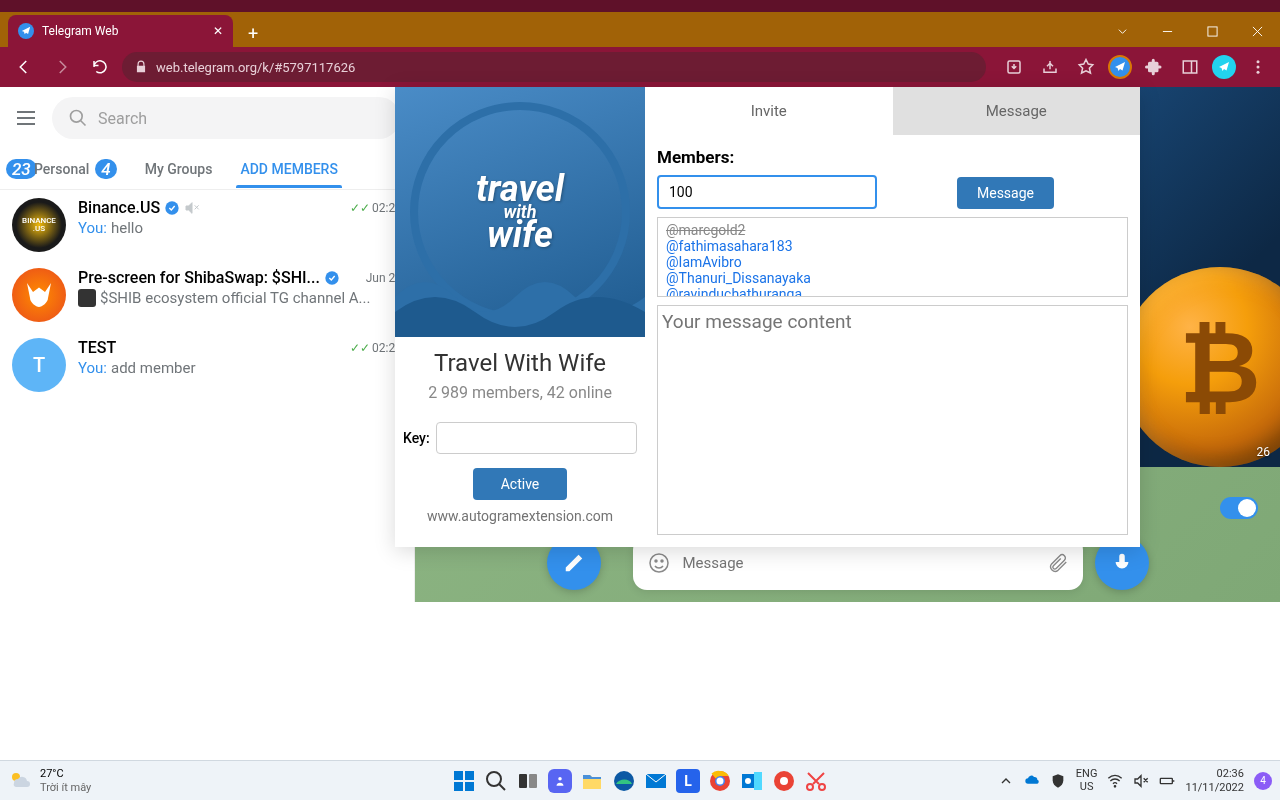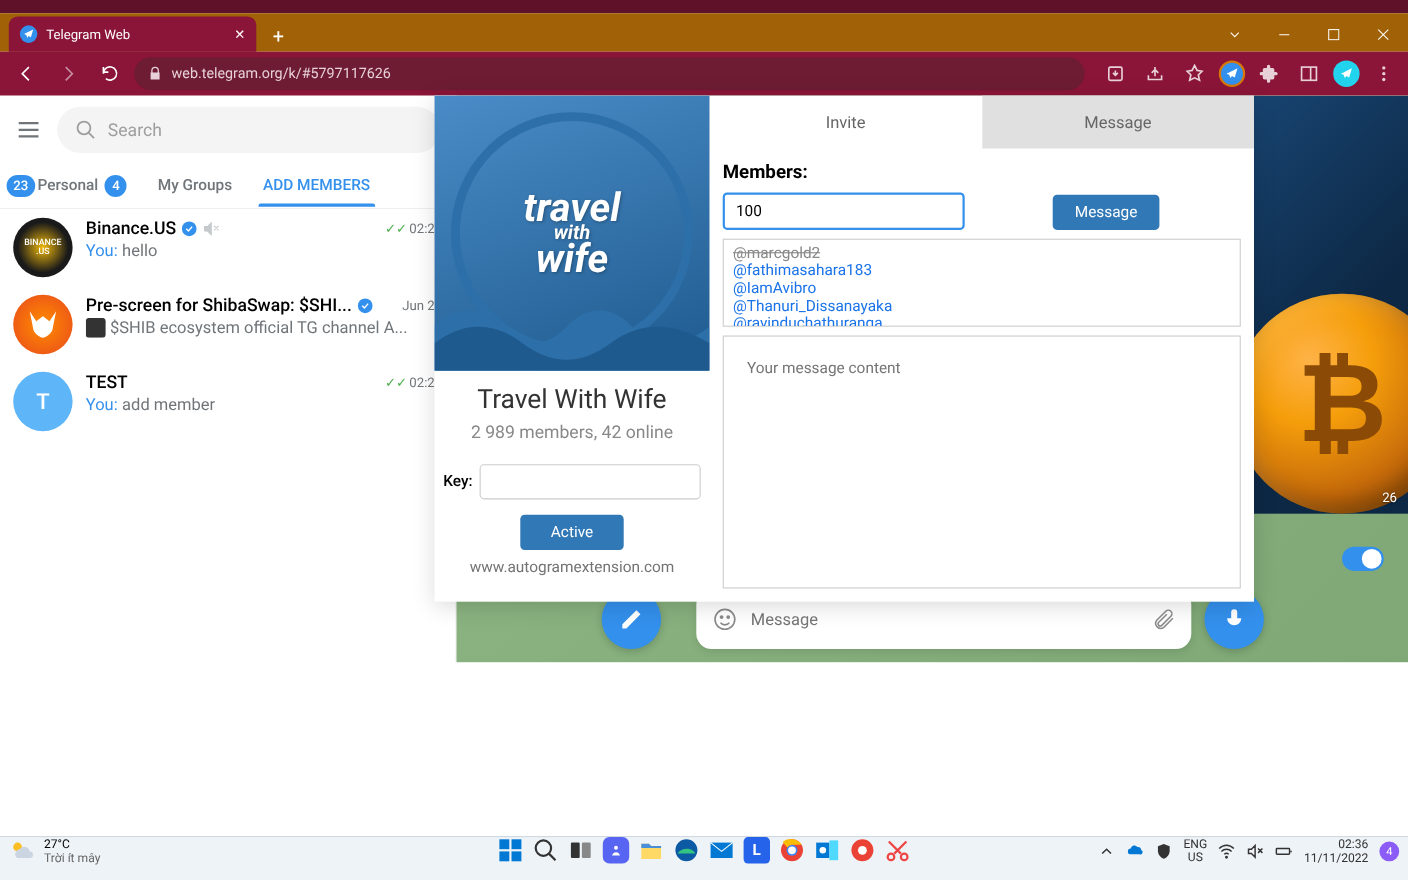--- a/index.html
+++ b/index.html
@@ -36,7 +36,7 @@
 .filter-tab { padding: 10px 4px; color: #707579; cursor: pointer; display: flex; align-items: center; gap: 6px; position: relative; }
 .filter-tab.active-tab { color: #3390ec; }
 .filter-tab.active-tab::after { content: ''; position: absolute; bottom: -1px; left: 0; right: 0; height: 3px; background: #3390ec; border-radius: 2px 2px 0 0; }
-.badge-blue { background: #3390ec; color: #fff; border-radius: 10px; min-width: 20px; height: 20px; padding: 0 6px; display: inline-flex; align-items: center; justify-content: center; font-size: 12px; font-weight: 500; }
+.badge-blue { background: #3390ec; color: #fff; border-radius: 10px; min-width: 20px; height: 20px; padding: 0 6px; display: inline-flex; align-items: center; justify-content: center; font-size: 17px; font-weight: 500; font-style: italic; }
 .badge-left { position: absolute; left: -10px; }
 
 .chat-list { flex: 1; overflow: hidden; }

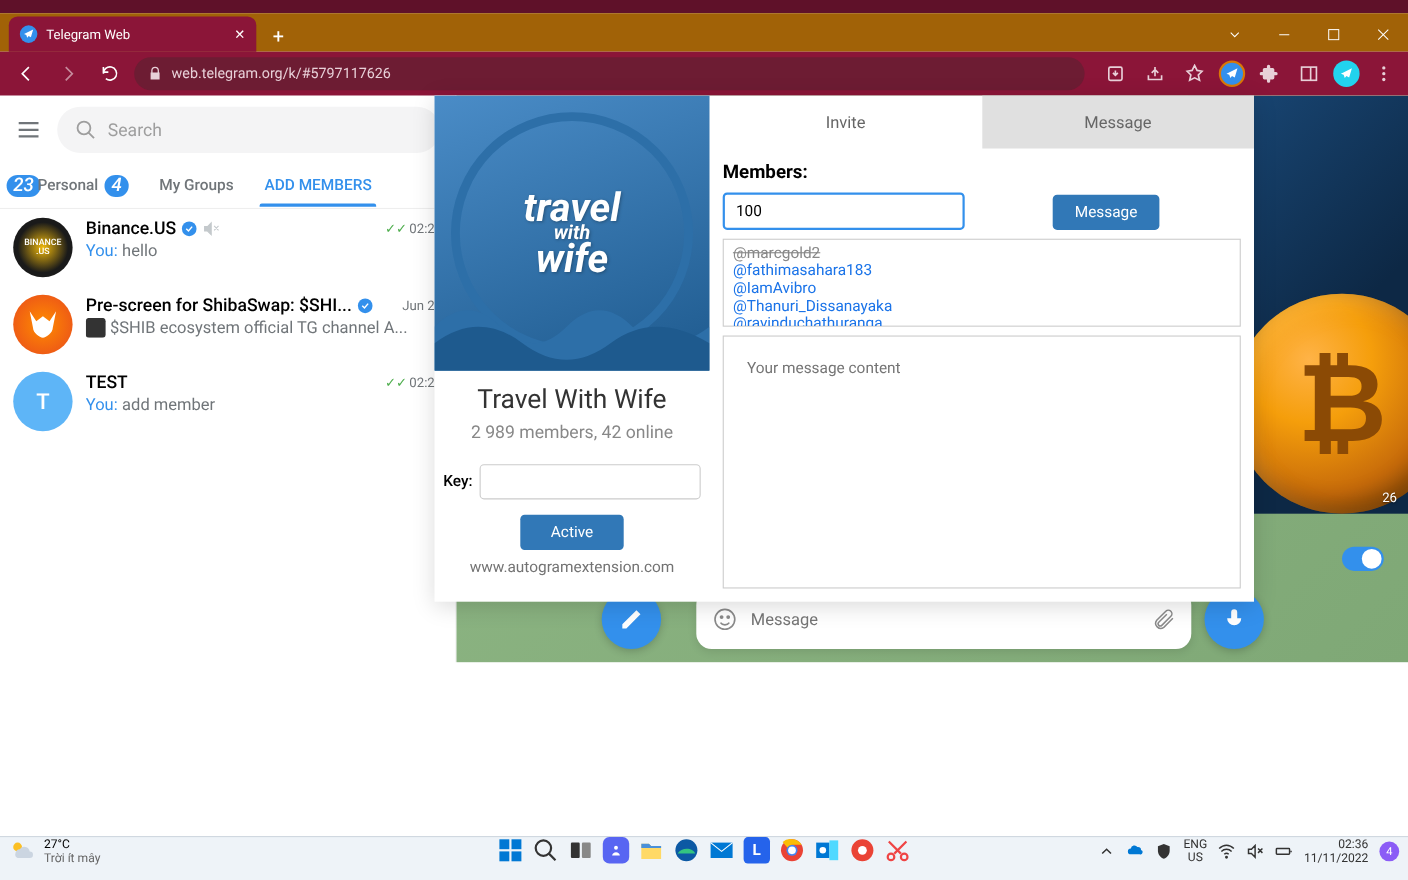--- a/index.html
+++ b/index.html
@@ -96,7 +96,7 @@
 .members-list { border: 1px solid #ccc; height: 80px; overflow-y: scroll; padding: 4px 8px; font-size: 14px; }
 .members-list div { color: #1a73e8; }
 .members-list div.first { text-decoration: line-through; color: #888; }
-.msg-area { border: 1px solid #ccc; flex: 1; padding: 21px; font-size: 14px; color: #aaa; resize: none; outline: none; font-family: inherit; }
+.msg-area { border: 1px solid #ccc; flex: 1; padding: 4px; font-size: 19px; color: #aaa; resize: none; outline: none; font-family: inherit; }
 
 .taskbar { position: absolute; bottom: 0; left: 0; right: 0; height: 40px; background: #eef3f8; border-top: 1px solid #d0d8e0; display: flex; align-items: flex-start; padding: 0 8px; }
 .weather { display: flex; align-items: center; gap: 8px; }

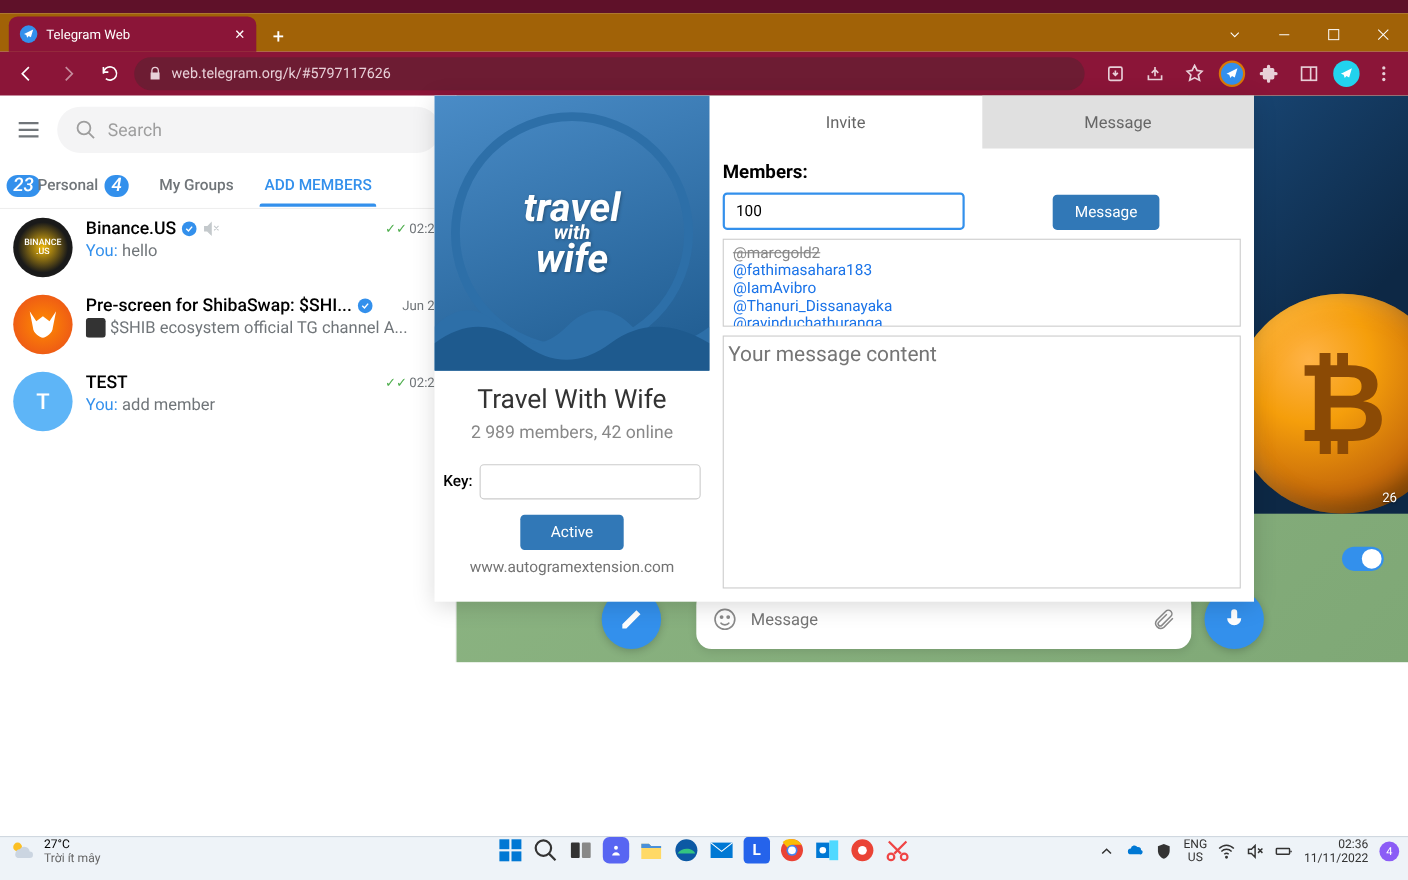--- a/index.html
+++ b/index.html
@@ -98,7 +98,7 @@
 .members-list div.first { text-decoration: line-through; color: #888; }
 .msg-area { border: 1px solid #ccc; flex: 1; padding: 4px; font-size: 19px; color: #aaa; resize: none; outline: none; font-family: inherit; }
 
-.taskbar { position: absolute; bottom: 0; left: 0; right: 0; height: 40px; background: #eef3f8; border-top: 1px solid #d0d8e0; display: flex; align-items: flex-start; padding: 0 8px; }
+.taskbar { position: absolute; bottom: 0; left: 0; right: 0; height: 40px; background: #eef3f8; border-top: 1px solid #d0d8e0; display: flex; align-items: center; padding: 0 8px; }
 .weather { display: flex; align-items: center; gap: 8px; }
 .weather-icon { width: 24px; height: 24px; }
 .weather-text { font-size: 11px; line-height: 1.2; }

